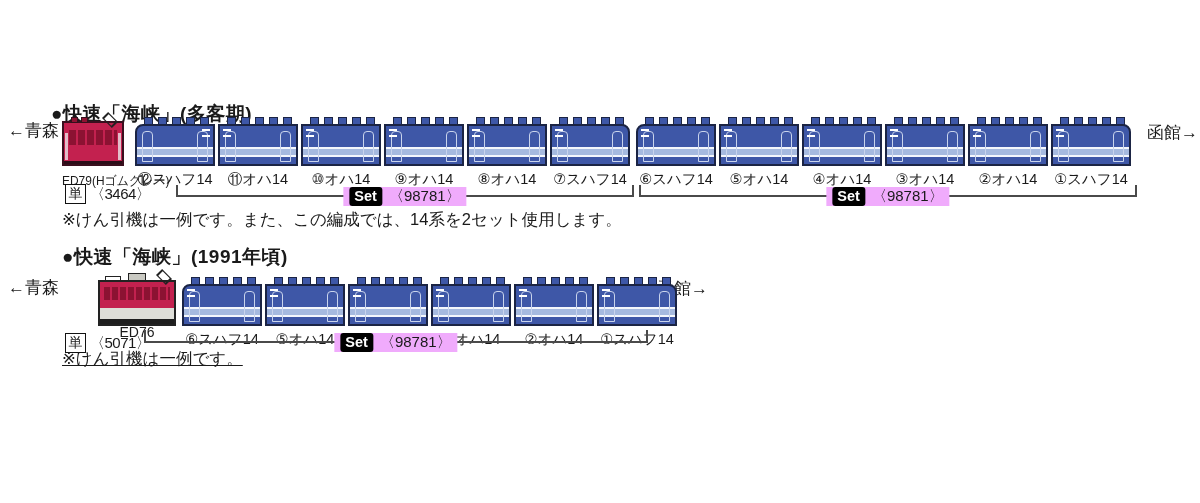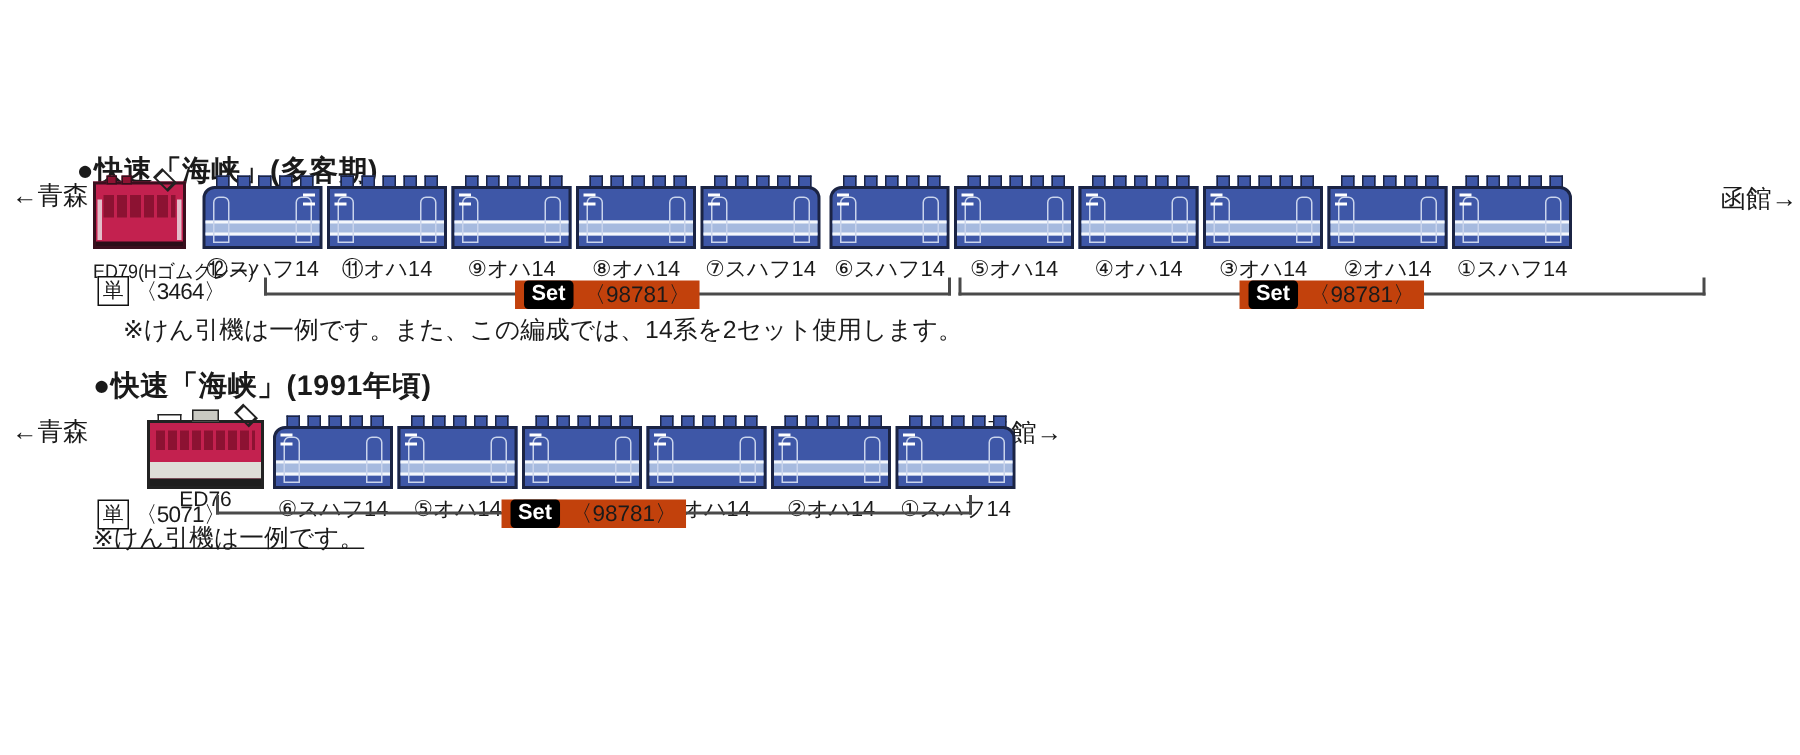--- a/index.html
+++ b/index.html
@@ -130,6 +130,22 @@
               <div class="door dr"></div>
               <div class="mark ml"></div>
             </div>
+            <div class="car-label">⑩オハ14</div>
+          </div>
+          <div class="car-block">
+            <div class="vents">
+              <div class="vent"></div>
+              <div class="vent"></div>
+              <div class="vent"></div>
+              <div class="vent"></div>
+              <div class="vent"></div>
+            </div>
+            <div class="car-body">
+              <div class="stripe"></div>
+              <div class="door dl"></div>
+              <div class="door dr"></div>
+              <div class="mark ml"></div>
+            </div>
             <div class="car-label">⑨オハ14</div>
           </div>
           <div class="car-block">

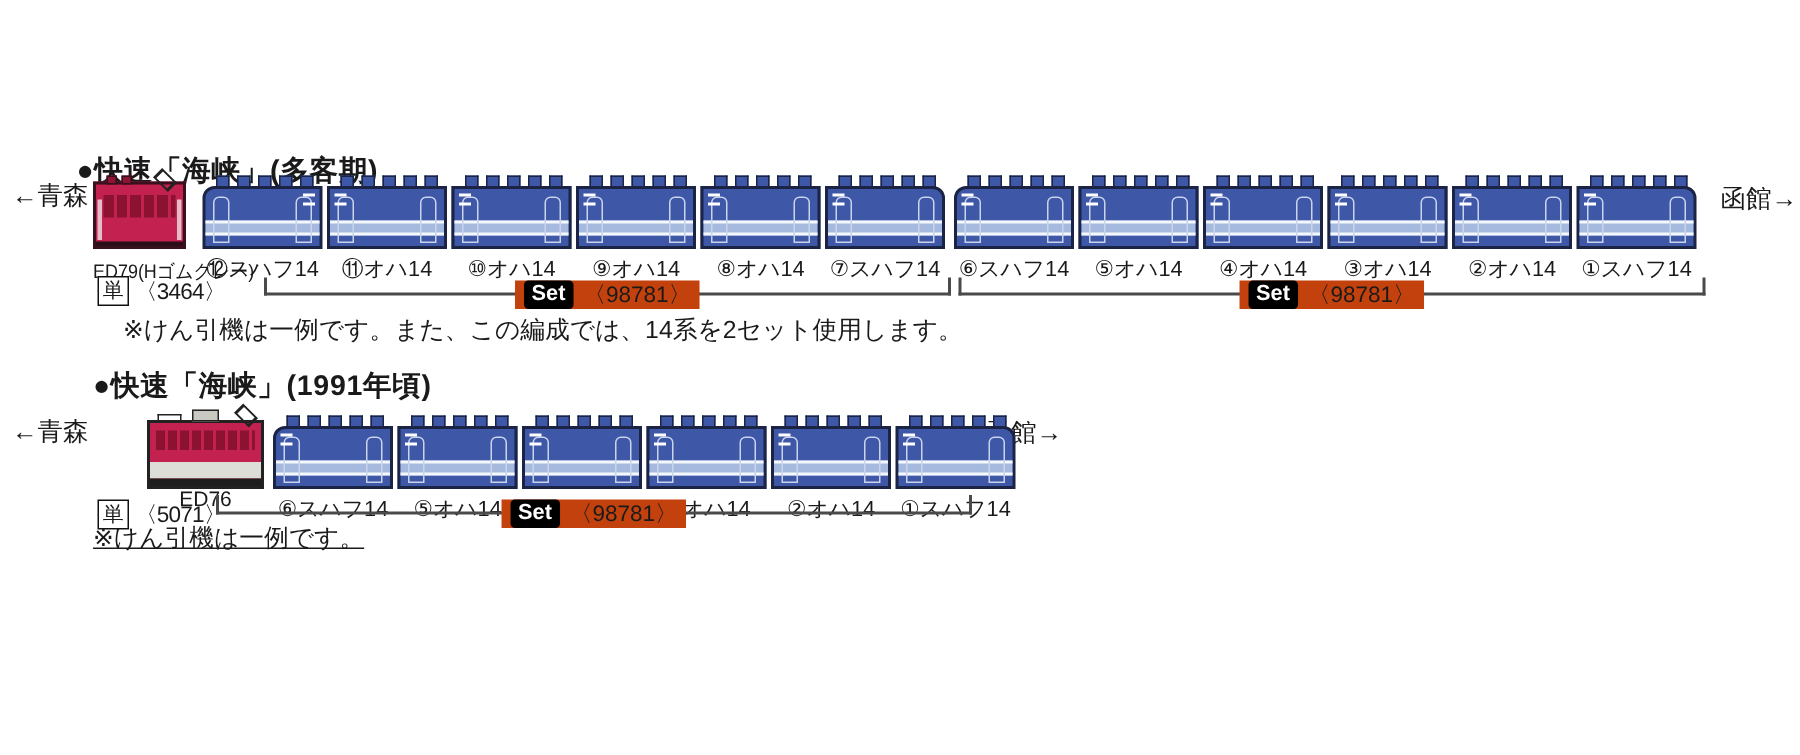--- a/index.html
+++ b/index.html
@@ -56,7 +56,7 @@
   .bracket{position:absolute;border-left:2px solid #4a4a4a;border-right:2px solid #4a4a4a;
            border-bottom:2px solid #4a4a4a;box-sizing:border-box;}
   .set-label{position:absolute;left:50%;bottom:-11px;transform:translateX(-50%);
-             display:flex;align-items:center;gap:7px;background:#c2410c;padding:0 6px;white-space:nowrap;}
+             display:flex;align-items:center;gap:7px;background:#f0abfc;padding:0 6px;white-space:nowrap;}
   .set-badge{background:#000;color:#fff;font-weight:bold;font-size:14.5px;padding:1px 5px 2px;border-radius:3px;}
   .set-num{font-size:15px;}
 </style>

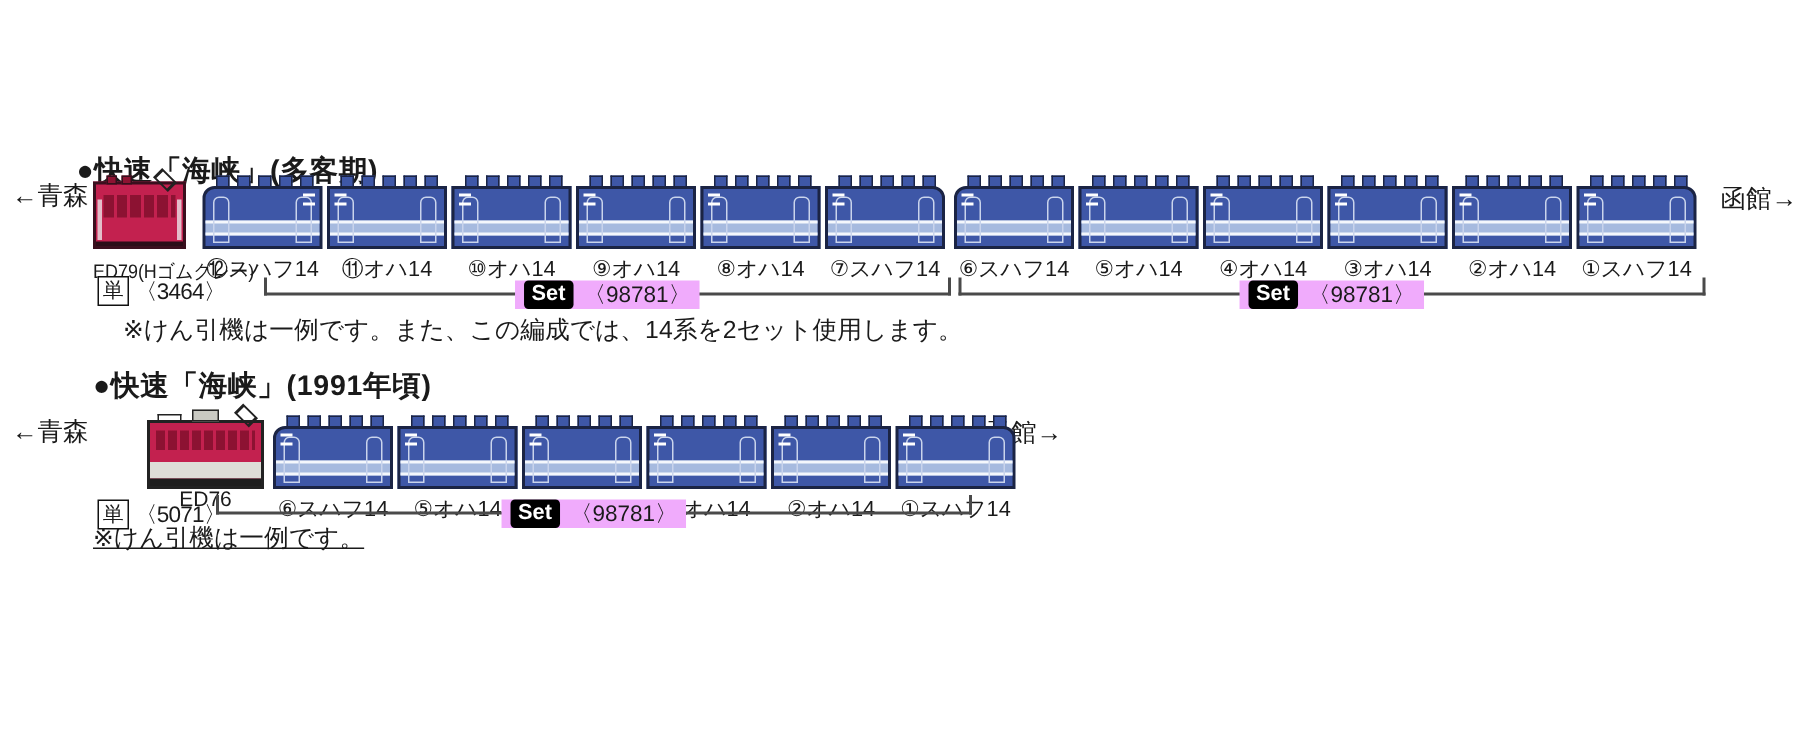--- a/index.html
+++ b/index.html
@@ -299,7 +299,7 @@
         </div>
       </div>
 
-    <div class="abs note" style="left:62px;top:209px;margin-left:20px;">※けん引機は一例です。また、この編成では、14系を2セット使用します。</div>
+    <div class="abs note" style="left:62px;top:209px;">※けん引機は一例です。また、この編成では、14系を2セット使用します。</div>
   </div>
 
   <div class="abs" style="left:0;top:240px;width:980px;height:200px;">

